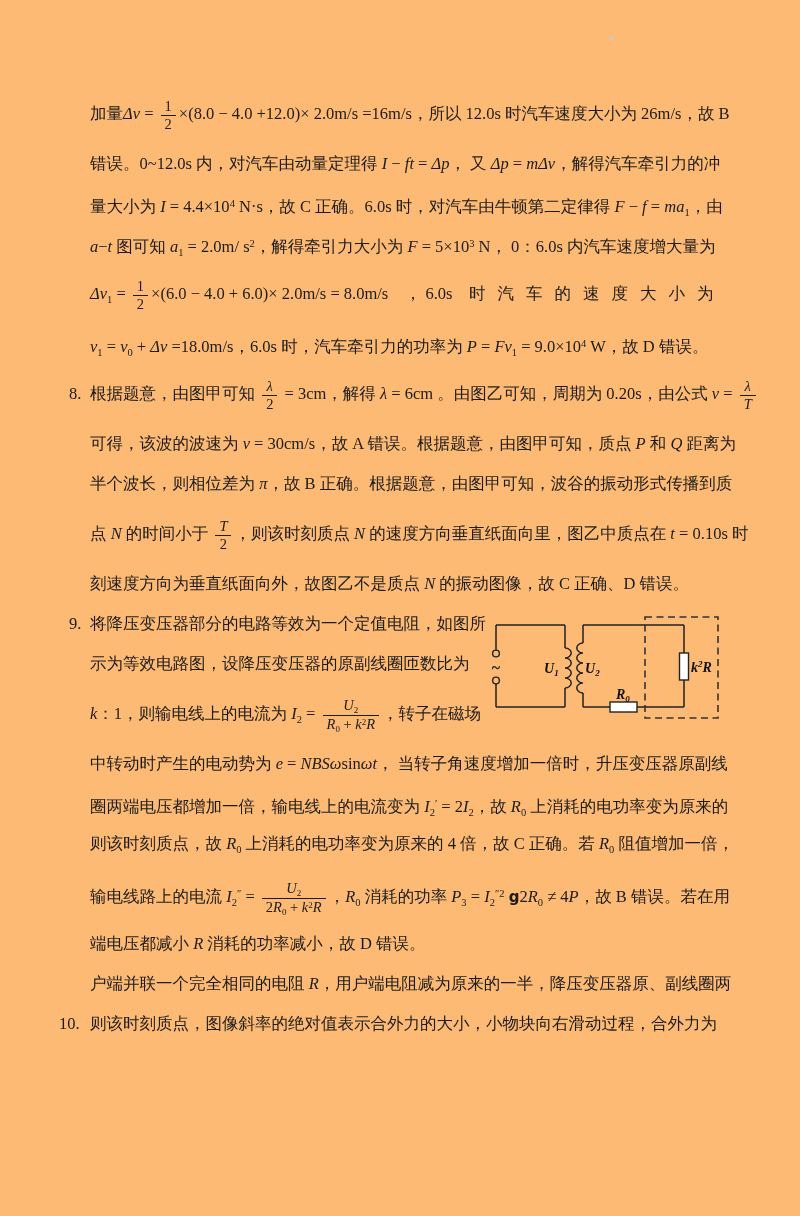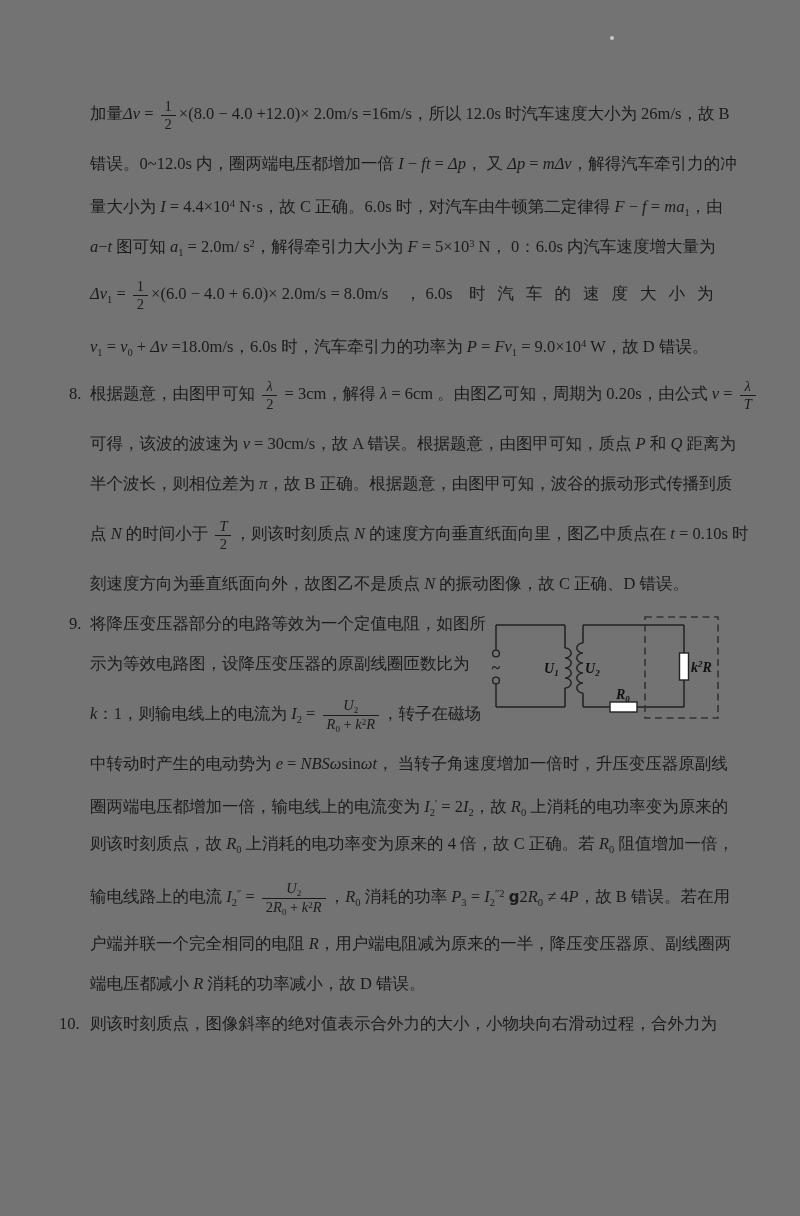--- a/index.html
+++ b/index.html
@@ -5,7 +5,7 @@
   * { margin:0; padding:0; box-sizing:border-box; }
   html,body { background:#ffffff; }
   .page {
-    position:relative; width:800px; height:1216px; background:#737373;
+    position:relative; width:800px; height:1216px; background:#fdba74;
     overflow:hidden; color:#1b1b1b;
     font-family:"Liberation Serif","DejaVu Serif",serif;
   }

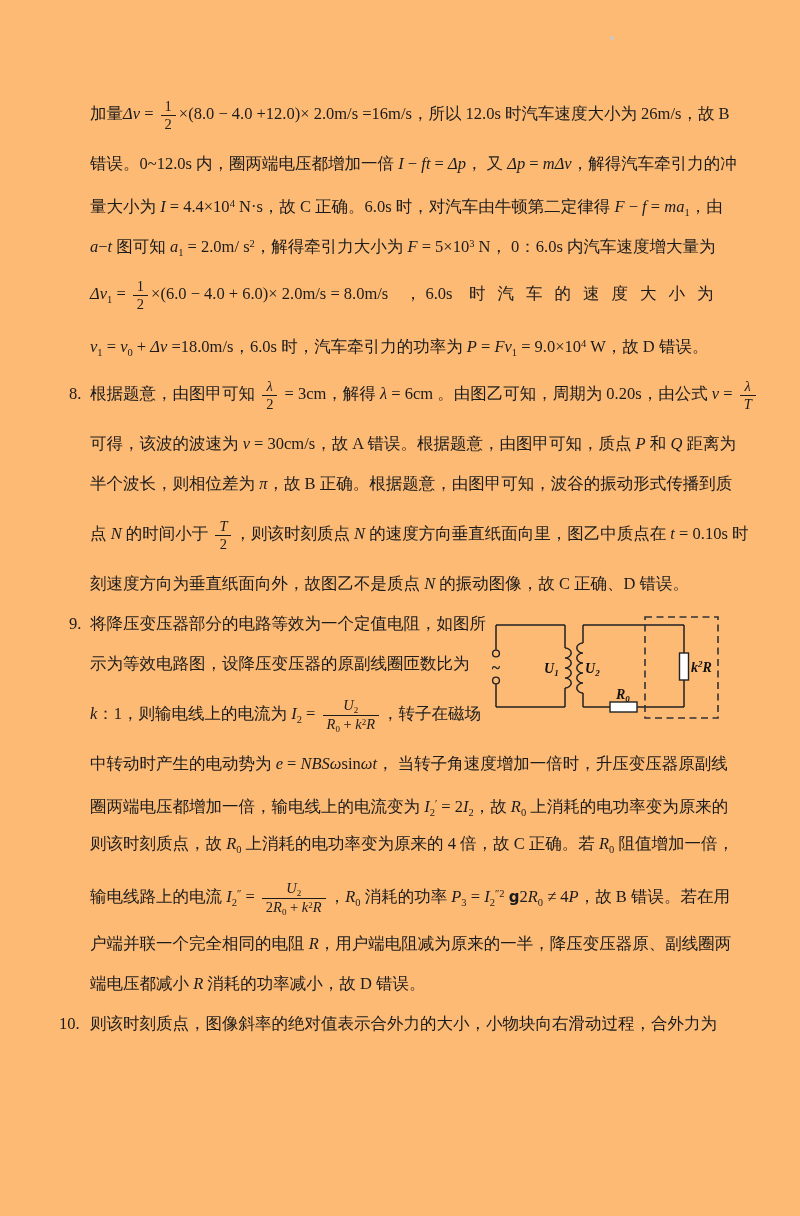--- a/index.html
+++ b/index.html
@@ -40,7 +40,7 @@
 
   <div class="content">
       <div class="line tall"><span class="c">加量</span><span class="mi">Δv</span><span class="mr"> = </span><span class="frac"><span class="fn"><span class="mr">1</span></span><span class="fd"><span class="mr">2</span></span></span><span class="mr">×(8.0 − 4.0 +12.0)× 2.0m/s =16m/s</span><span class="c">，所以 </span><span class="mr">12.0s</span><span class="c"> 时汽车速度大小为 </span><span class="mr">26m/s</span><span class="c">，故 </span><span class="mr">B</span></div>
-      <div class="line"><span class="c">错误。</span><span class="mr">0~12.0s</span><span class="c"> 内，圈两端电压都增加一倍 </span><span class="mi">I</span><span class="mr"> − </span><span class="mi">ft</span><span class="mr"> = </span><span class="mi">Δp</span><span class="c">， 又 </span><span class="mi">Δp</span><span class="mr"> = </span><span class="mi">mΔv</span><span class="c">，解得汽车牵引力的冲</span></div>
+      <div class="line"><span class="c">错误。</span><span class="mr">0~12.0s</span><span class="c"> 内，对汽车由动量定理得 </span><span class="mi">I</span><span class="mr"> − </span><span class="mi">ft</span><span class="mr"> = </span><span class="mi">Δp</span><span class="c">， 又 </span><span class="mi">Δp</span><span class="mr"> = </span><span class="mi">mΔv</span><span class="c">，解得汽车牵引力的冲</span></div>
       <div class="line"><span class="c">量大小为 </span><span class="mi">I</span><span class="mr"> = 4.4×10</span><span class="sp">4</span><span class="mr"> N·s</span><span class="c">，故 </span><span class="mr">C</span><span class="c"> 正确。</span><span class="mr">6.0s</span><span class="c"> 时，对汽车由牛顿第二定律得 </span><span class="mi">F</span><span class="mr"> − </span><span class="mi">f</span><span class="mr"> = </span><span class="mi">ma</span><span class="sb">1</span><span class="c">，由</span></div>
       <div class="line"><span class="mi">a</span><span class="mr">−</span><span class="mi">t</span><span class="c"> 图可知 </span><span class="mi">a</span><span class="sb">1</span><span class="mr"> = 2.0m/ s</span><span class="sp">2</span><span class="c">，解得牵引力大小为 </span><span class="mi">F</span><span class="mr"> = 5×10</span><span class="sp">3</span><span class="mr"> N</span><span class="c">， </span><span class="mr">0</span><span class="c">：</span><span class="mr">6.0s</span><span class="c"> 内汽车速度增大量为</span></div>
       <div class="line tall"><span class="mi">Δv</span><span class="sb">1</span><span class="mr"> = </span><span class="frac"><span class="fn"><span class="mr">1</span></span><span class="fd"><span class="mr">2</span></span></span><span class="mr">×(6.0 − 4.0 + 6.0)× 2.0m/s = 8.0m/s</span><span class="c">　， </span><span class="mr">6.0s</span><span class="c">　</span><span class="ls">时汽车的速度大小为</span></div>

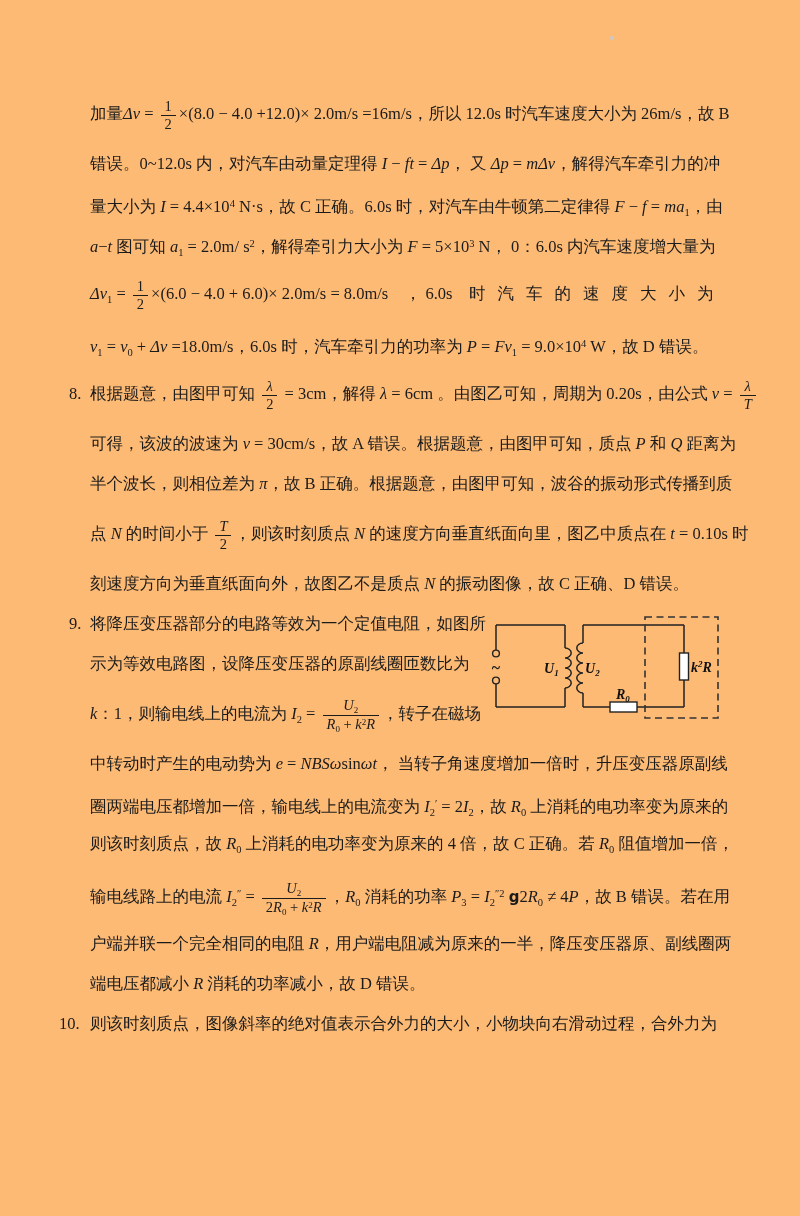--- a/index.html
+++ b/index.html
@@ -57,8 +57,8 @@
       <div class="line"><span class="c">圈两端电压都增加一倍，输电线上的电流变为 </span><span class="mi">I</span><span class="sb">2</span><span class="sp">′</span><span class="mr"> = 2</span><span class="mi">I</span><span class="sb">2</span><span class="c">，故 </span><span class="mi">R</span><span class="sb">0</span><span class="c"> 上消耗的电功率变为原来的</span></div>
       <div class="line"><span class="c">则该时刻质点，故 </span><span class="mi">R</span><span class="sb">0</span><span class="c"> 上消耗的电功率变为原来的 </span><span class="mr">4</span><span class="c"> 倍，故 </span><span class="mr">C</span><span class="c"> 正确。若 </span><span class="mi">R</span><span class="sb">0</span><span class="c"> 阻值增加一倍，</span></div>
       <div class="line tall"><span class="c">输电线路上的电流 </span><span class="mi">I</span><span class="sb">2</span><span class="sp">″</span><span class="mr"> = </span><span class="frac"><span class="fn"><span class="mi">U</span><span class="sb">2</span></span><span class="fd"><span class="mr">2</span><span class="mi">R</span><span class="sb">0</span><span class="mr"> + </span><span class="mi">k</span><span class="sp">2</span><span class="mi">R</span></span></span><span class="c">，</span><span class="mi">R</span><span class="sb">0</span><span class="c"> 消耗的功率 </span><span class="mi">P</span><span class="sb">3</span><span class="mr"> = </span><span class="mi">I</span><span class="sb">2</span><span class="sp">″2</span><span class="mr"> </span><span class="g">g</span><span class="mr">2</span><span class="mi">R</span><span class="sb">0</span><span class="mr"> ≠ 4</span><span class="mi">P</span><span class="c">，故 </span><span class="mr">B</span><span class="c"> 错误。若在用</span></div>
+      <div class="line"><span class="c">端电压都减小 </span><span class="mi">R</span><span class="c"> 消耗的功率减小，故 </span><span class="mr">D</span><span class="c"> 错误。</span></div>
       <div class="line"><span class="c">户端并联一个完全相同的电阻 </span><span class="mi">R</span><span class="c">，用户端电阻减为原来的一半，降压变压器原、副线圈两</span></div>
-      <div class="line"><span class="c">端电压都减小 </span><span class="mi">R</span><span class="c"> 消耗的功率减小，故 </span><span class="mr">D</span><span class="c"> 错误。</span></div>
       <div class="line"><span class="num" style="left: -31px;">10.</span><span class="c">则该时刻质点，图像斜率的绝对值表示合外力的大小，小物块向右滑动过程，合外力为</span></div>
     </div>
 

